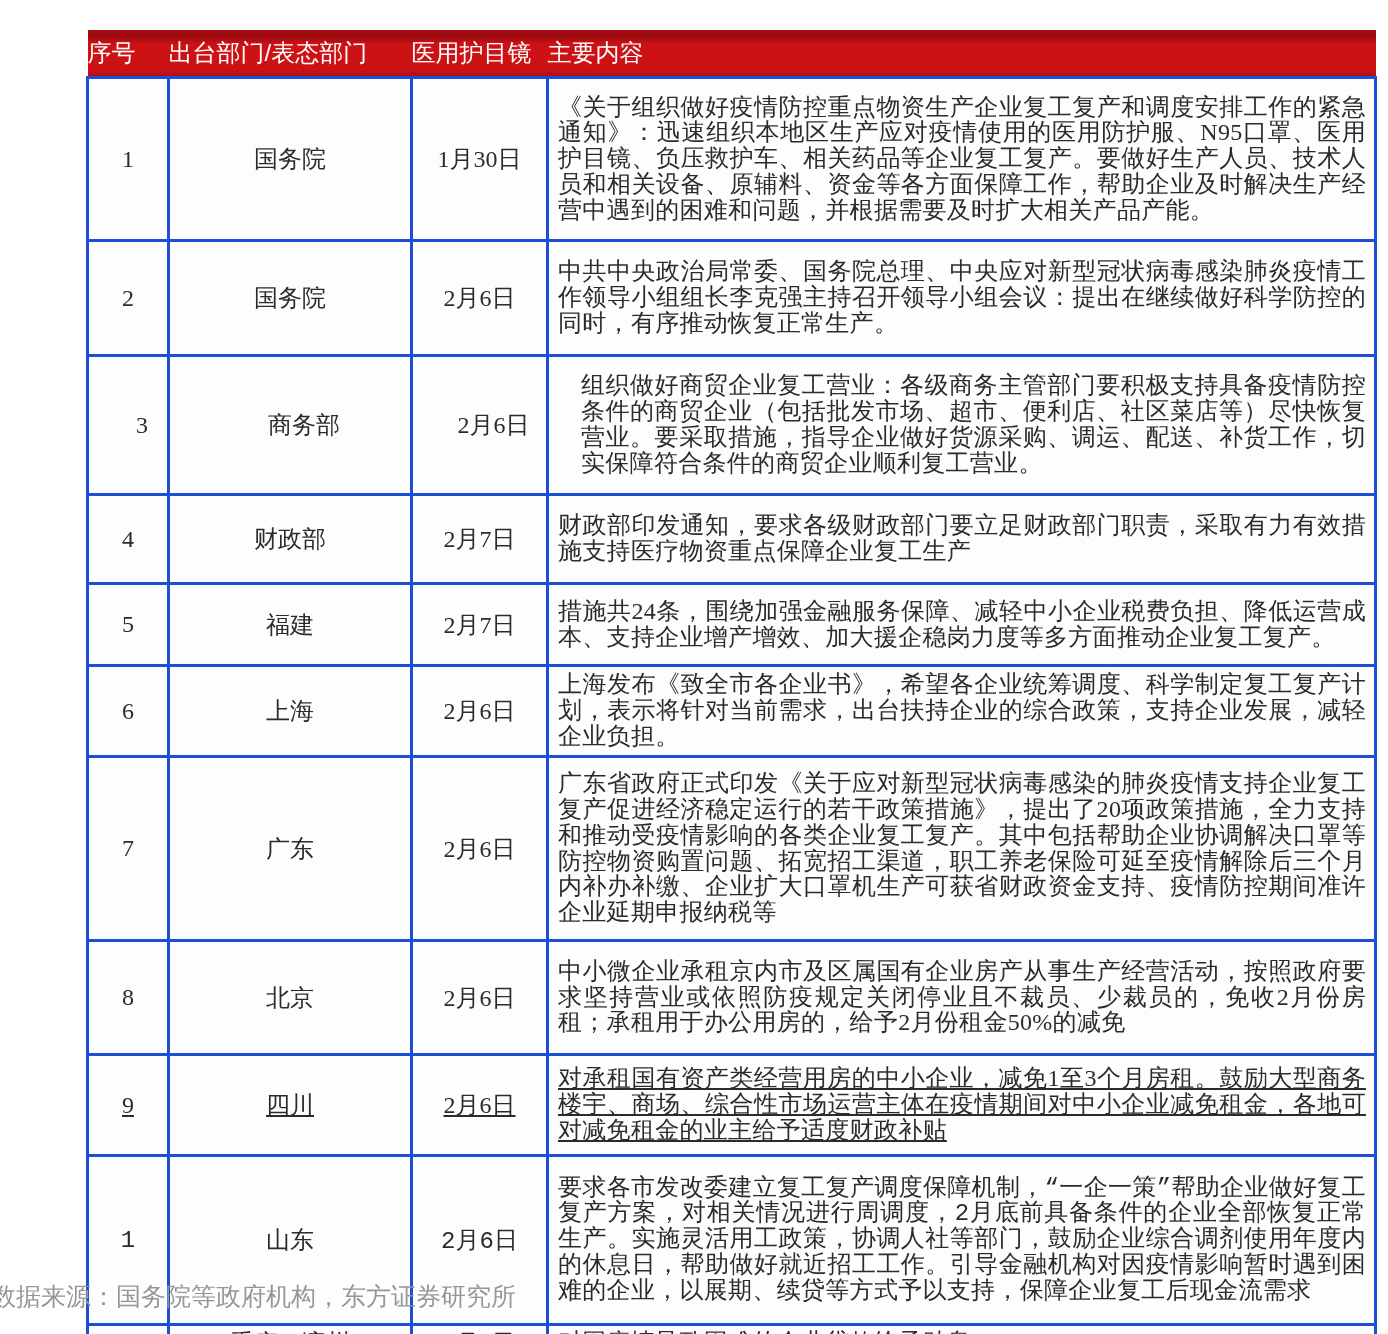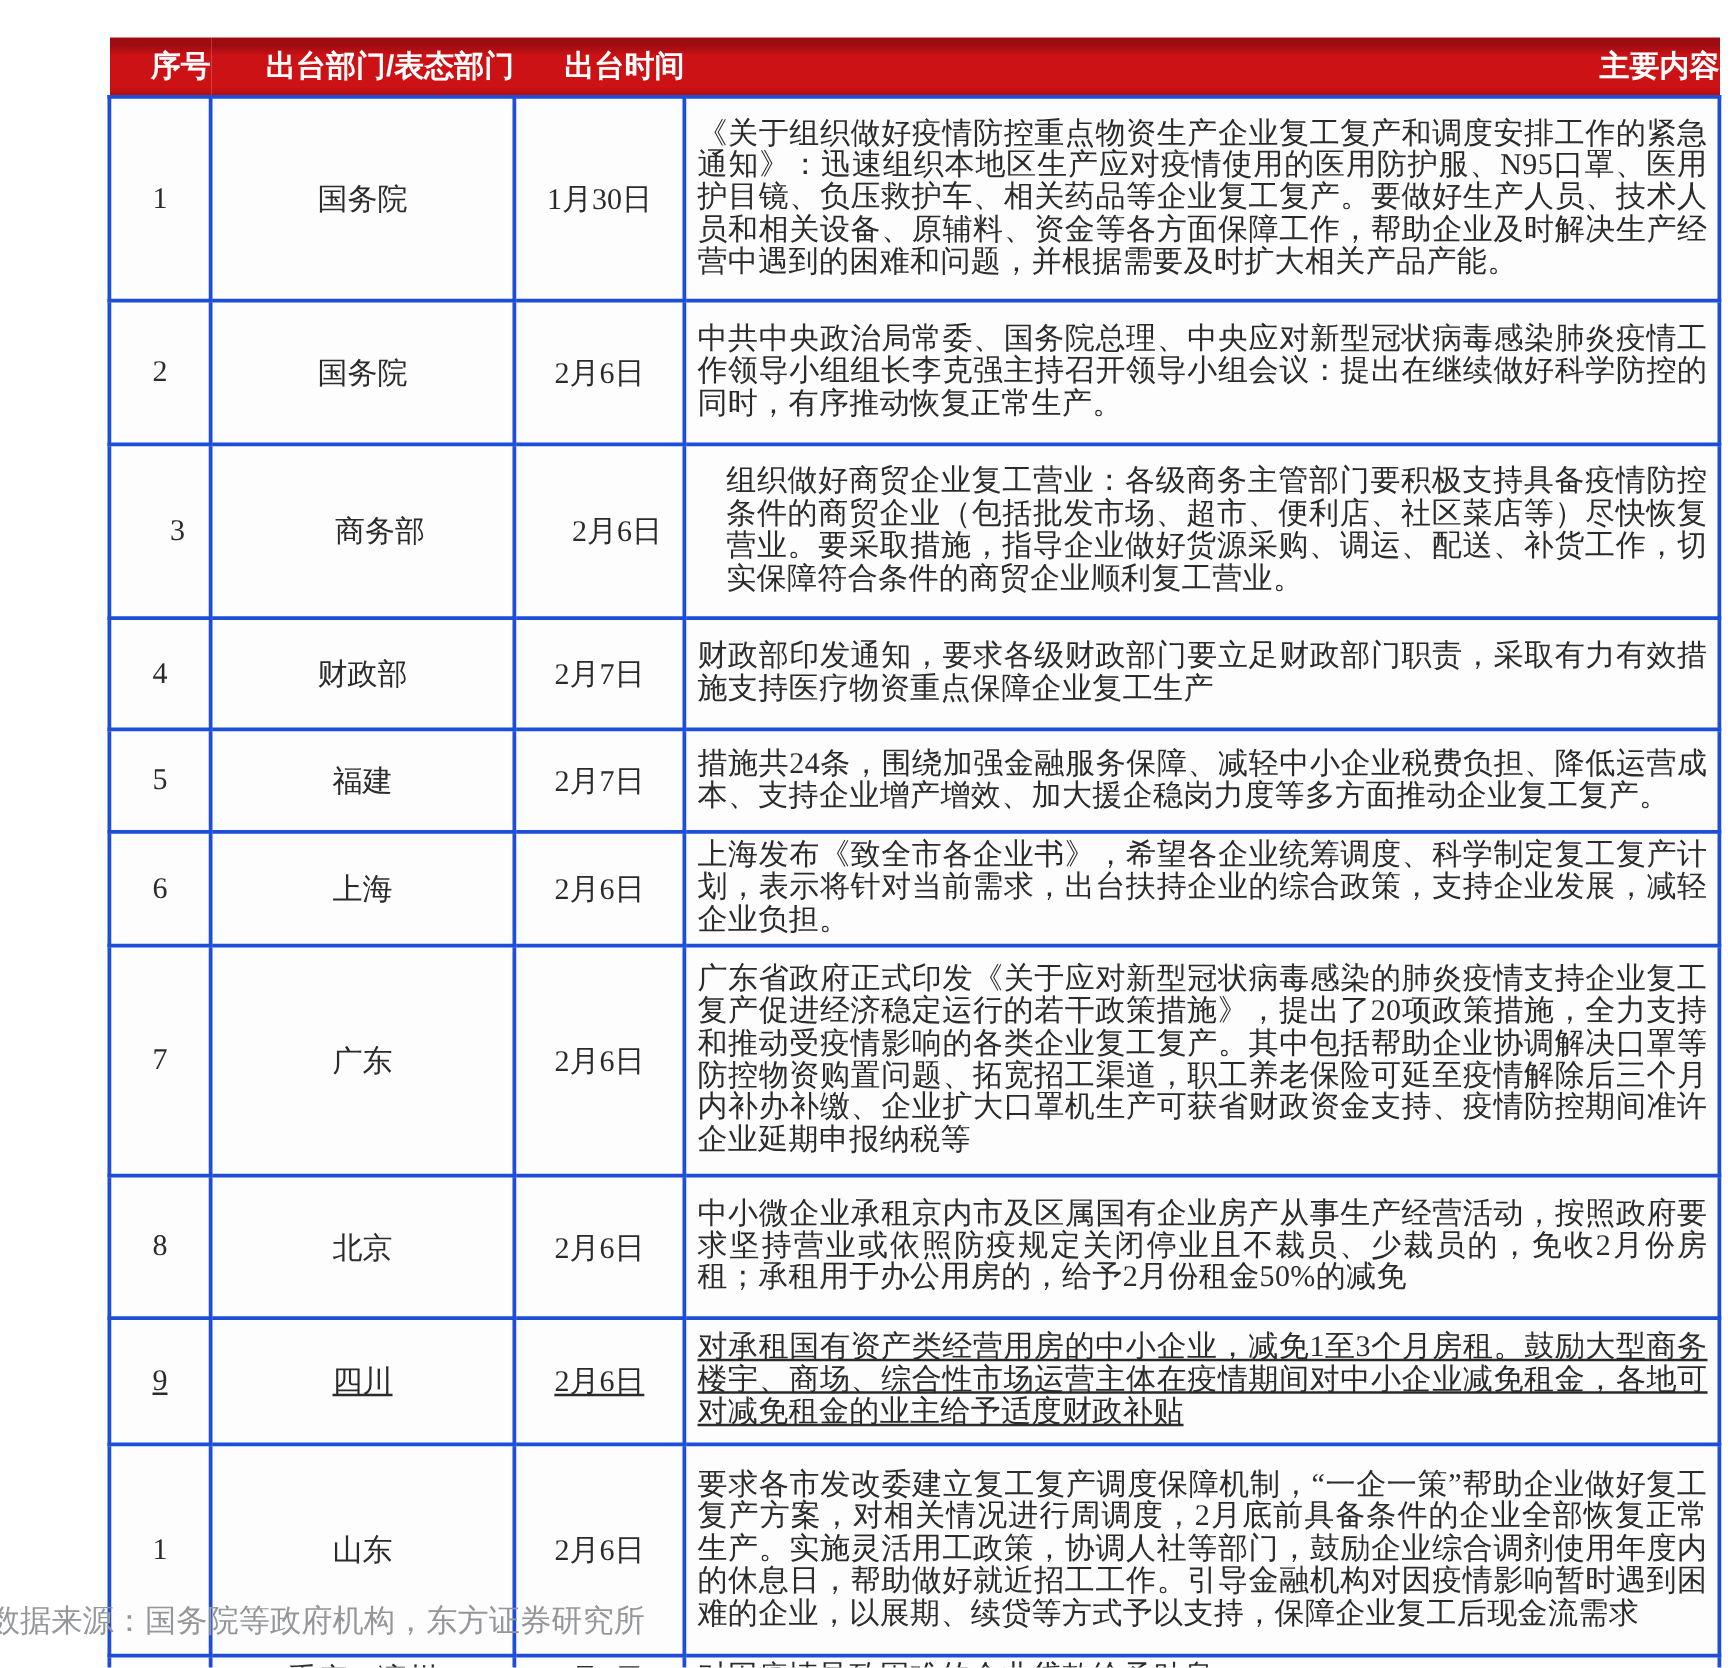--- a/index.html
+++ b/index.html
@@ -27,9 +27,9 @@
     background:linear-gradient(180deg,#9e0c10 0%,#9e0c10 14%,#cd1216 32%,#cd1216 86%,#b30e12 100%);
     color:#ffffff;
     font-family:"Liberation Sans","DejaVu Sans",sans-serif;
-    font-weight:bold;
+    font-weight:normal;
     font-size:24px;
-    text-align:right;
+    text-align:left;
     padding:0;
     border:none;
   }

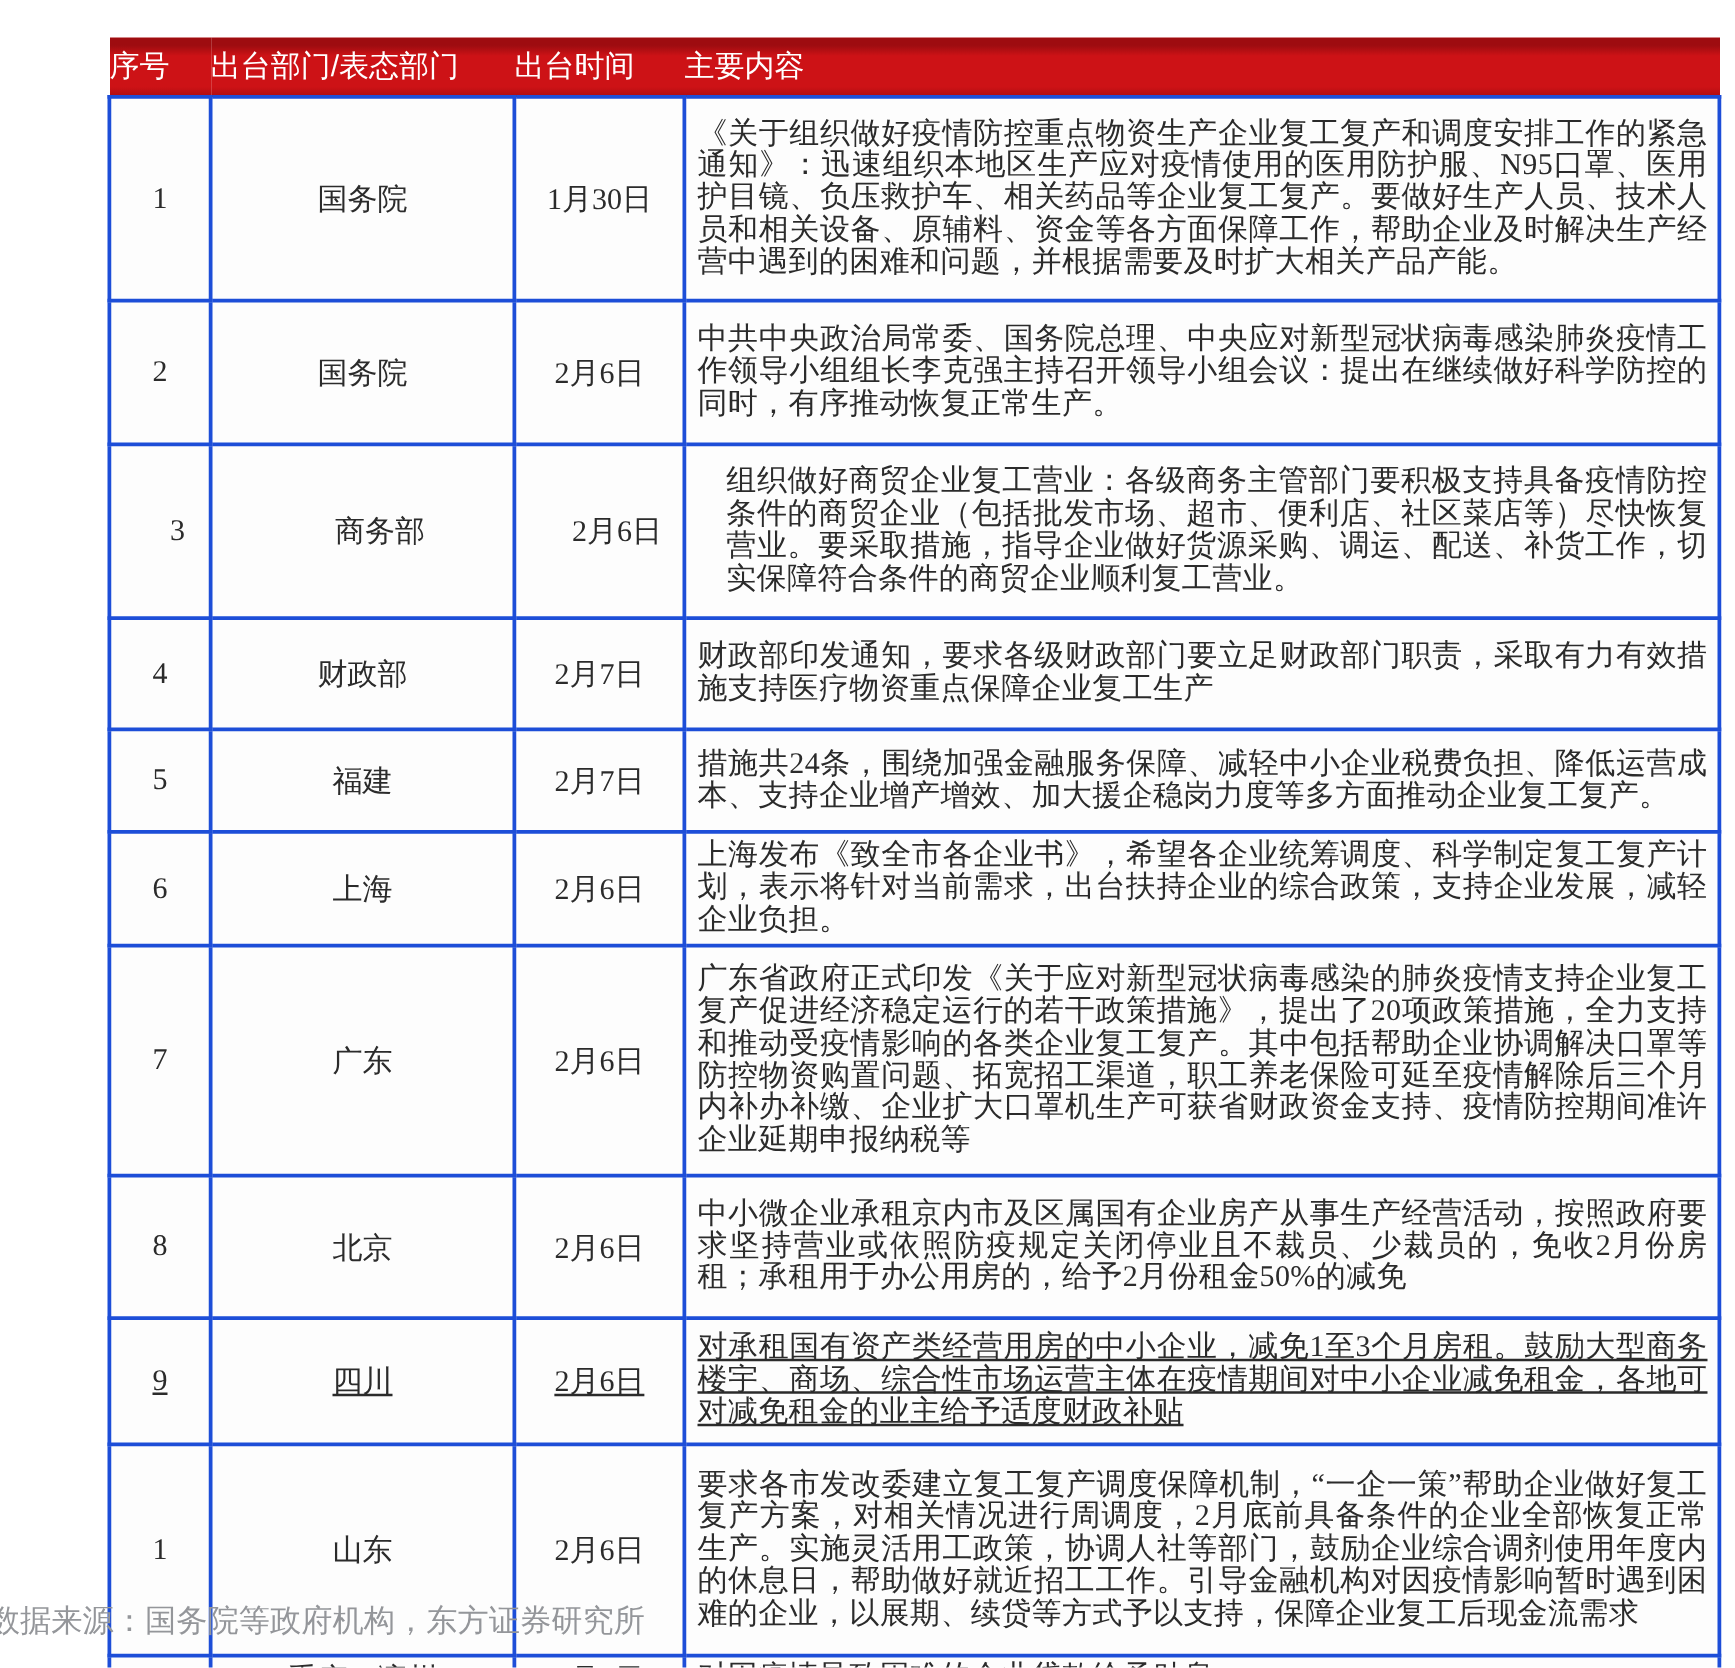--- a/index.html
+++ b/index.html
@@ -83,7 +83,7 @@
       <tr>
         <th>序号</th>
         <th>出台部门/表态部门</th>
-        <th>出台时间</th>
+        <th>医用护目镜</th>
         <th>主要内容</th>
       </tr>
     </thead>

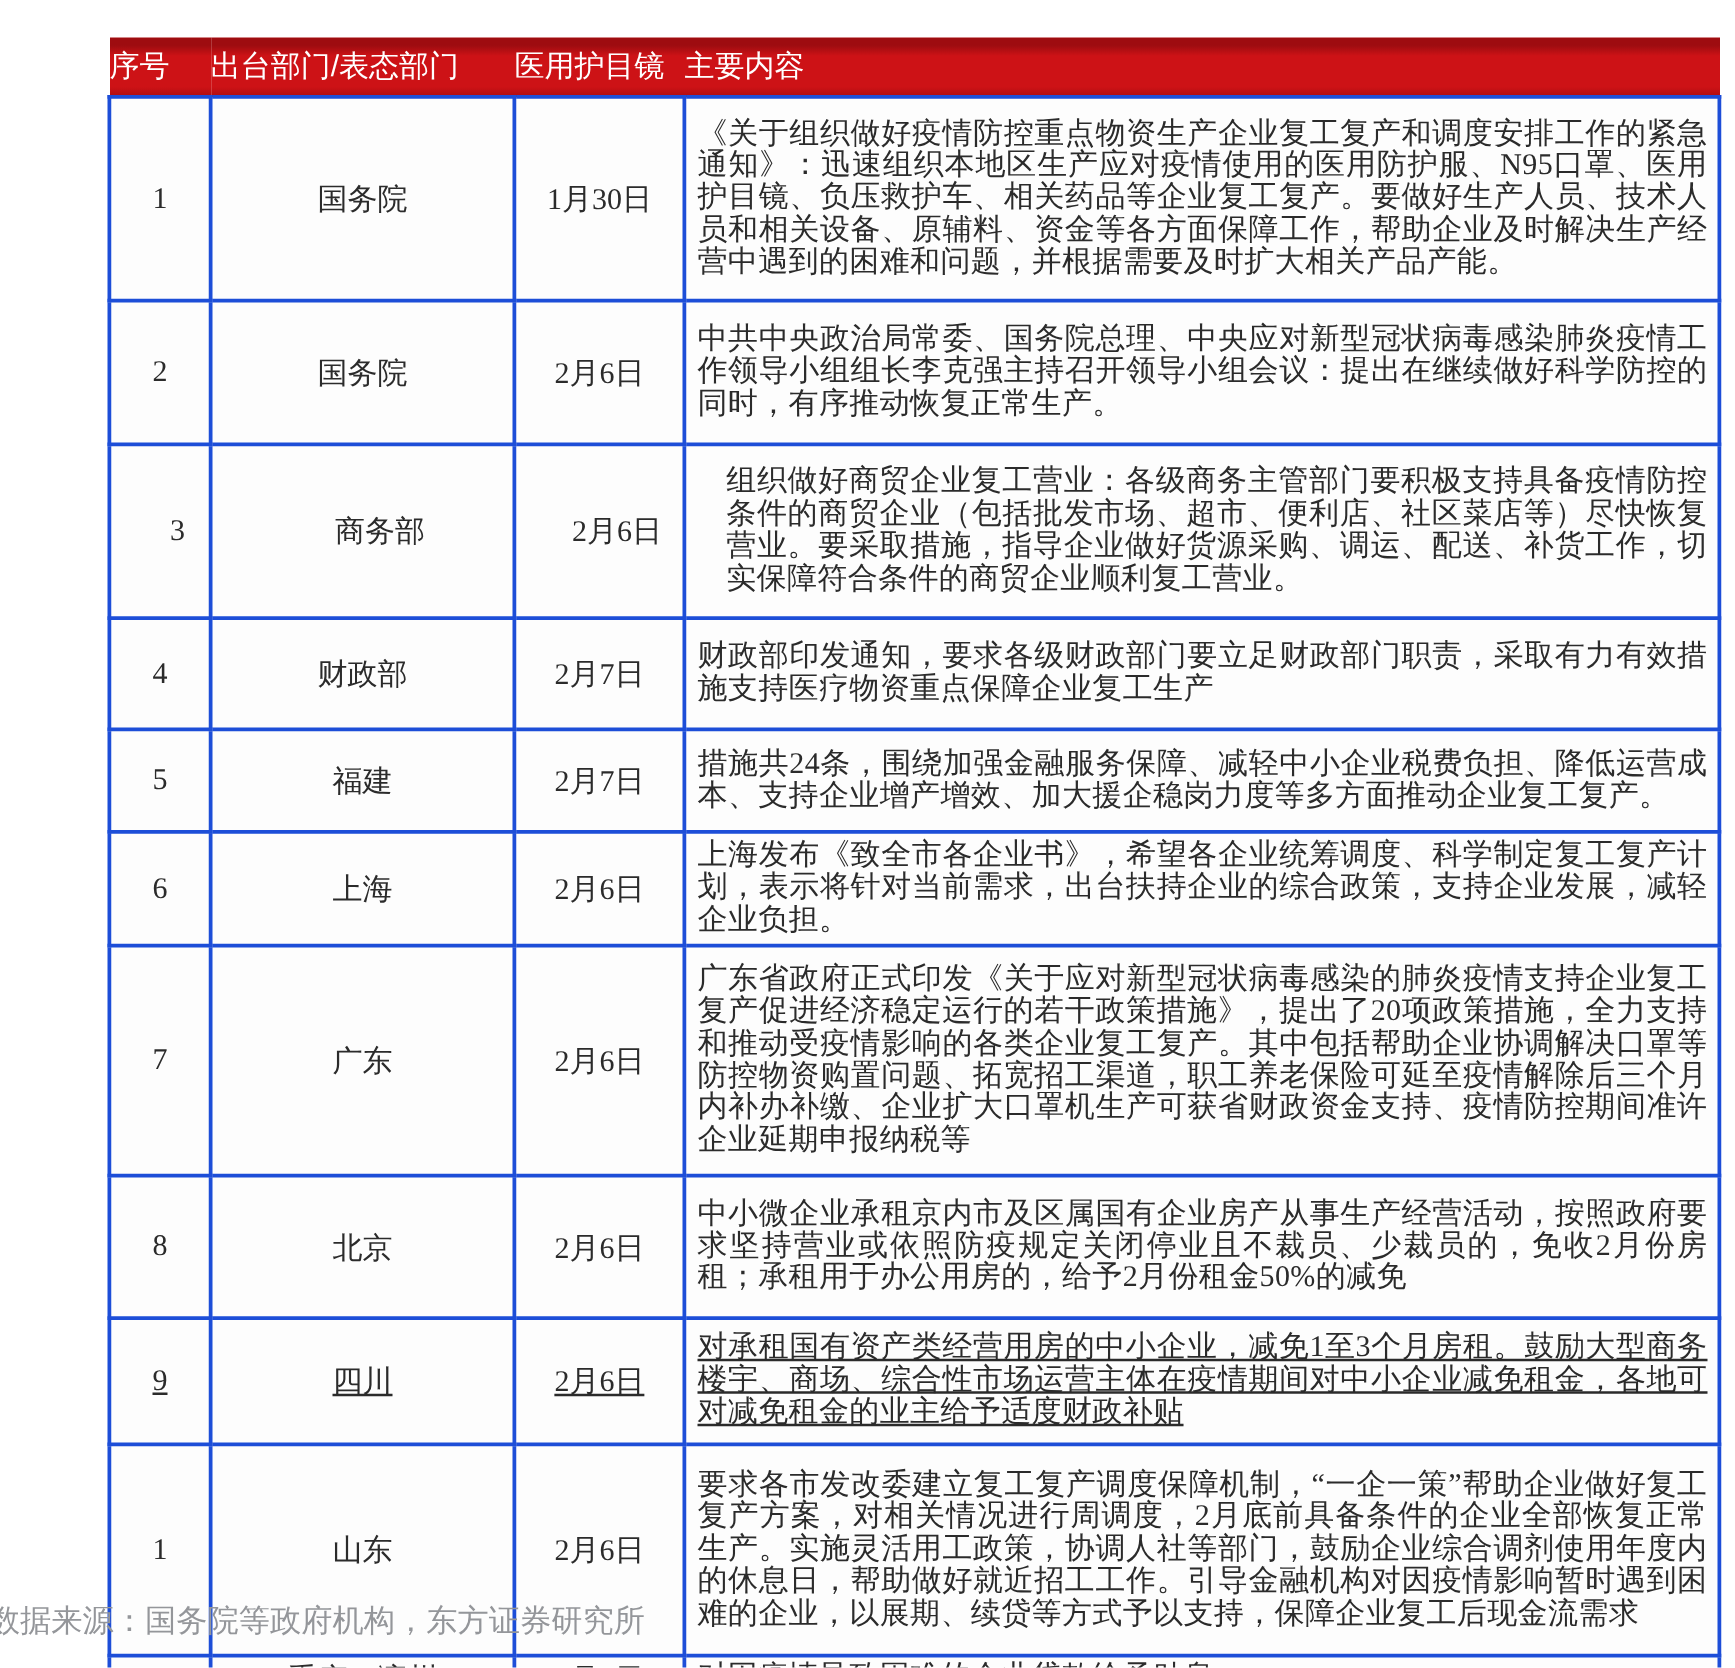--- a/index.html
+++ b/index.html
@@ -56,7 +56,7 @@
   tbody tr:nth-child(7) td{height:175px;}
   tbody tr:nth-child(8) td{height:105px;}
   tbody tr:nth-child(9) td{height:92px;text-decoration:underline;}
-  tbody tr:nth-child(10) td{height:160px;}
+  tbody tr:nth-child(10) td{height:160px;font-family:Liberation Mono, monospace;}
   tbody tr:nth-child(11) td{height:28px;overflow:hidden;}
   .source{
     position:absolute;

